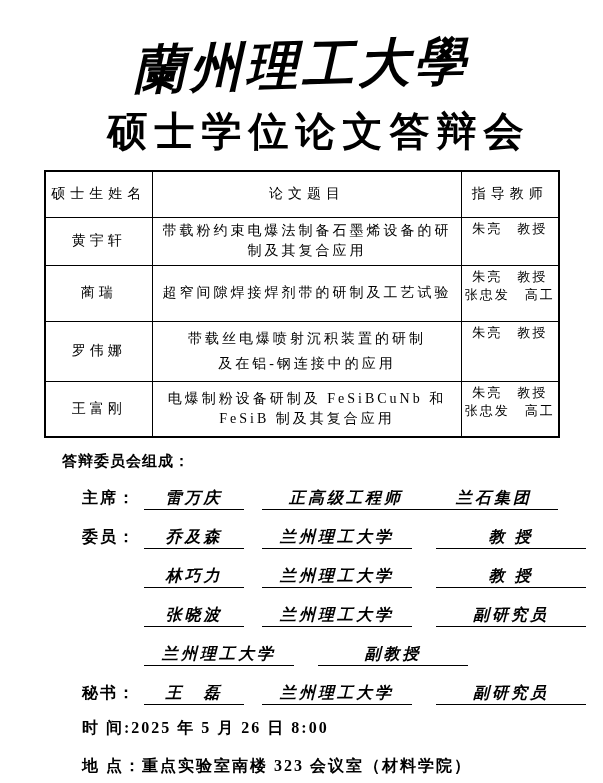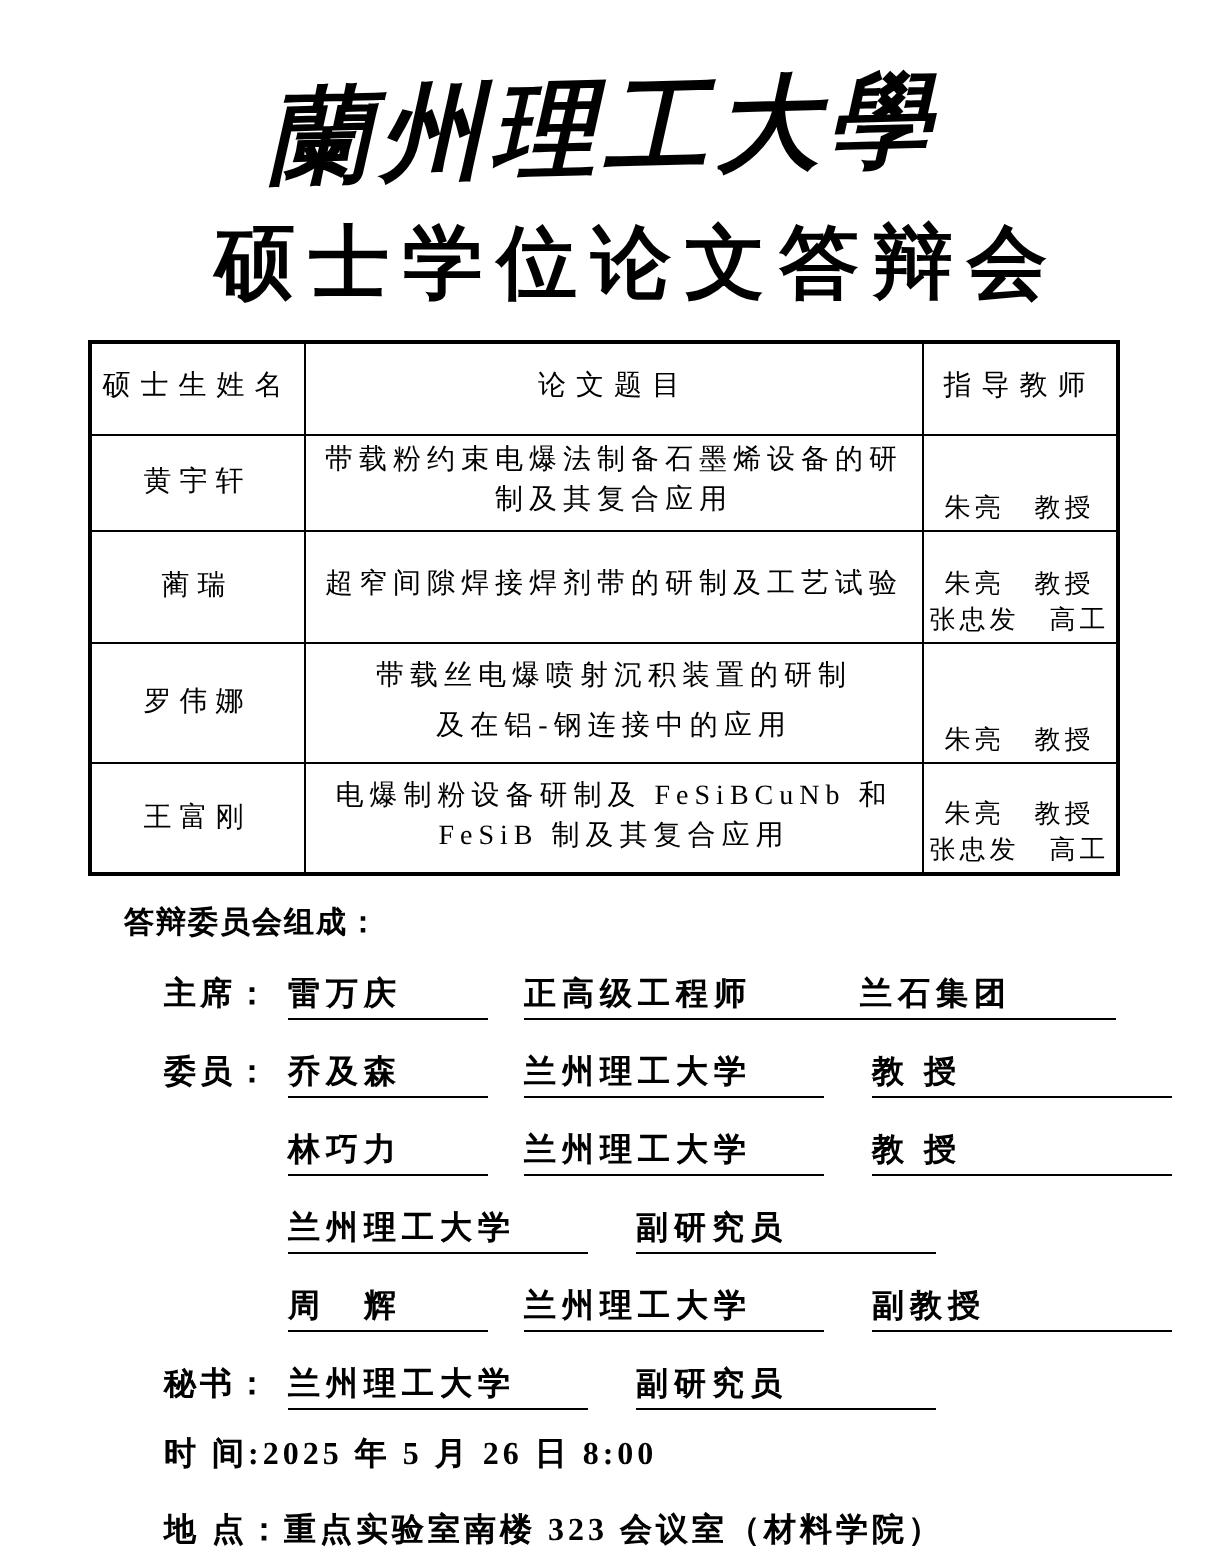--- a/index.html
+++ b/index.html
@@ -55,7 +55,7 @@
   td.name   { font-size:14px; letter-spacing:4px; }
   td.thesis { font-size:14px; letter-spacing:3px; line-height:20px; }
   td.adv    { font-size:13px; letter-spacing:2px; padding:0 2px; }
-  td.adv .adv-wrap { display:flex; flex-direction:column; justify-content:flex-end; height:100%; }
+  td.adv .adv-wrap { display:flex; flex-direction:column; justify-content:flex-start; height:100%; }
   tr.r1 td { height:48px; }
   tr.r2 td { height:56px; }
   tr.r3 td { height:60px; }

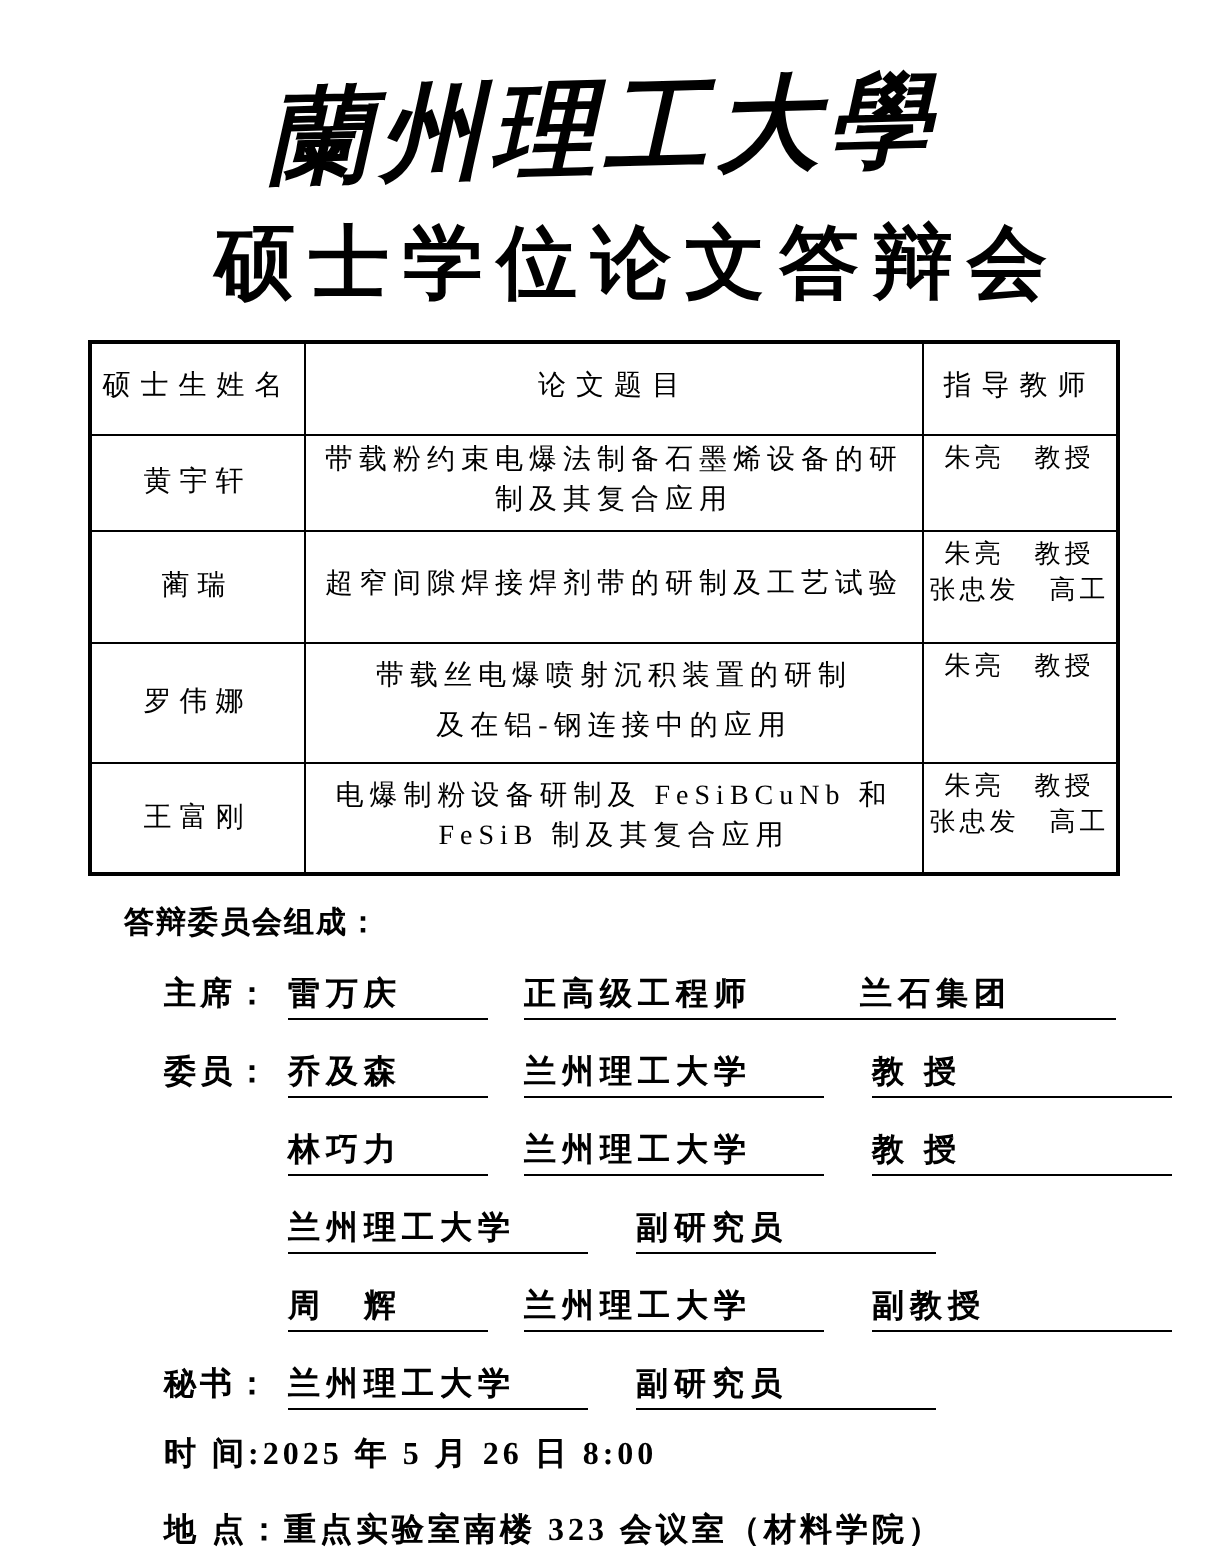--- a/index.html
+++ b/index.html
@@ -67,7 +67,7 @@
   .section-heading { font-size:15px; letter-spacing:1px; margin-bottom:0; }
   .c-row { display:flex; align-items:baseline; margin:16px 0 12px 20px; font-size:16px; line-height:22px; }
   .c-label { width:62px; letter-spacing:2px; flex:none; }
-  .u { display:inline-block; border-bottom:1.5px solid #000; text-align:left; letter-spacing:3px; flex:none; }
+  .u { display:inline-block; border-bottom:1.5px solid #000; text-align:center; letter-spacing:3px; flex:none;font-style:italic; }
   .u-name  { width:100px; margin-right:18px; }
   .u-aff   { width:150px; margin-right:24px; }
   .u-title { width:150px; }

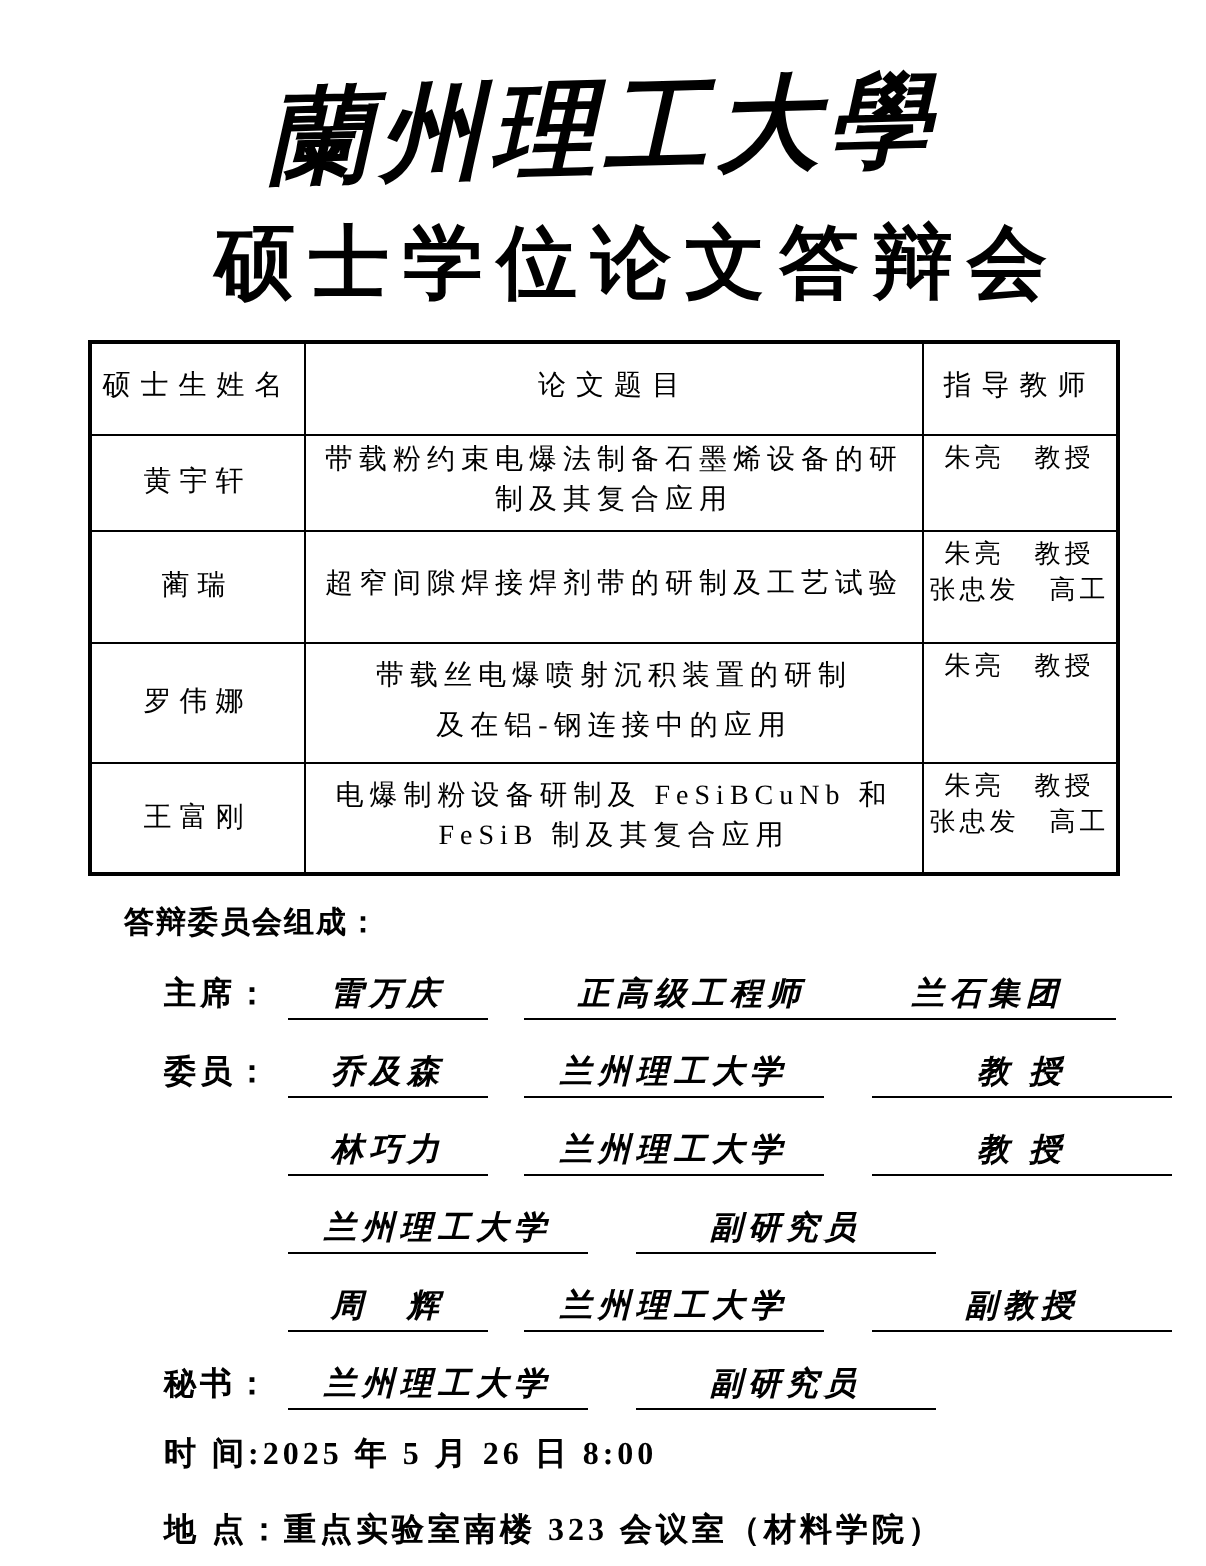--- a/index.html
+++ b/index.html
@@ -179,6 +179,7 @@
     </div>
     <div class="c-row">
       <span class="c-label"></span>
+      <span class="u u-name">张晓波</span>
       <span class="u u-aff">兰州理工大学</span>
       <span class="u u-title">副研究员</span>
     </div>

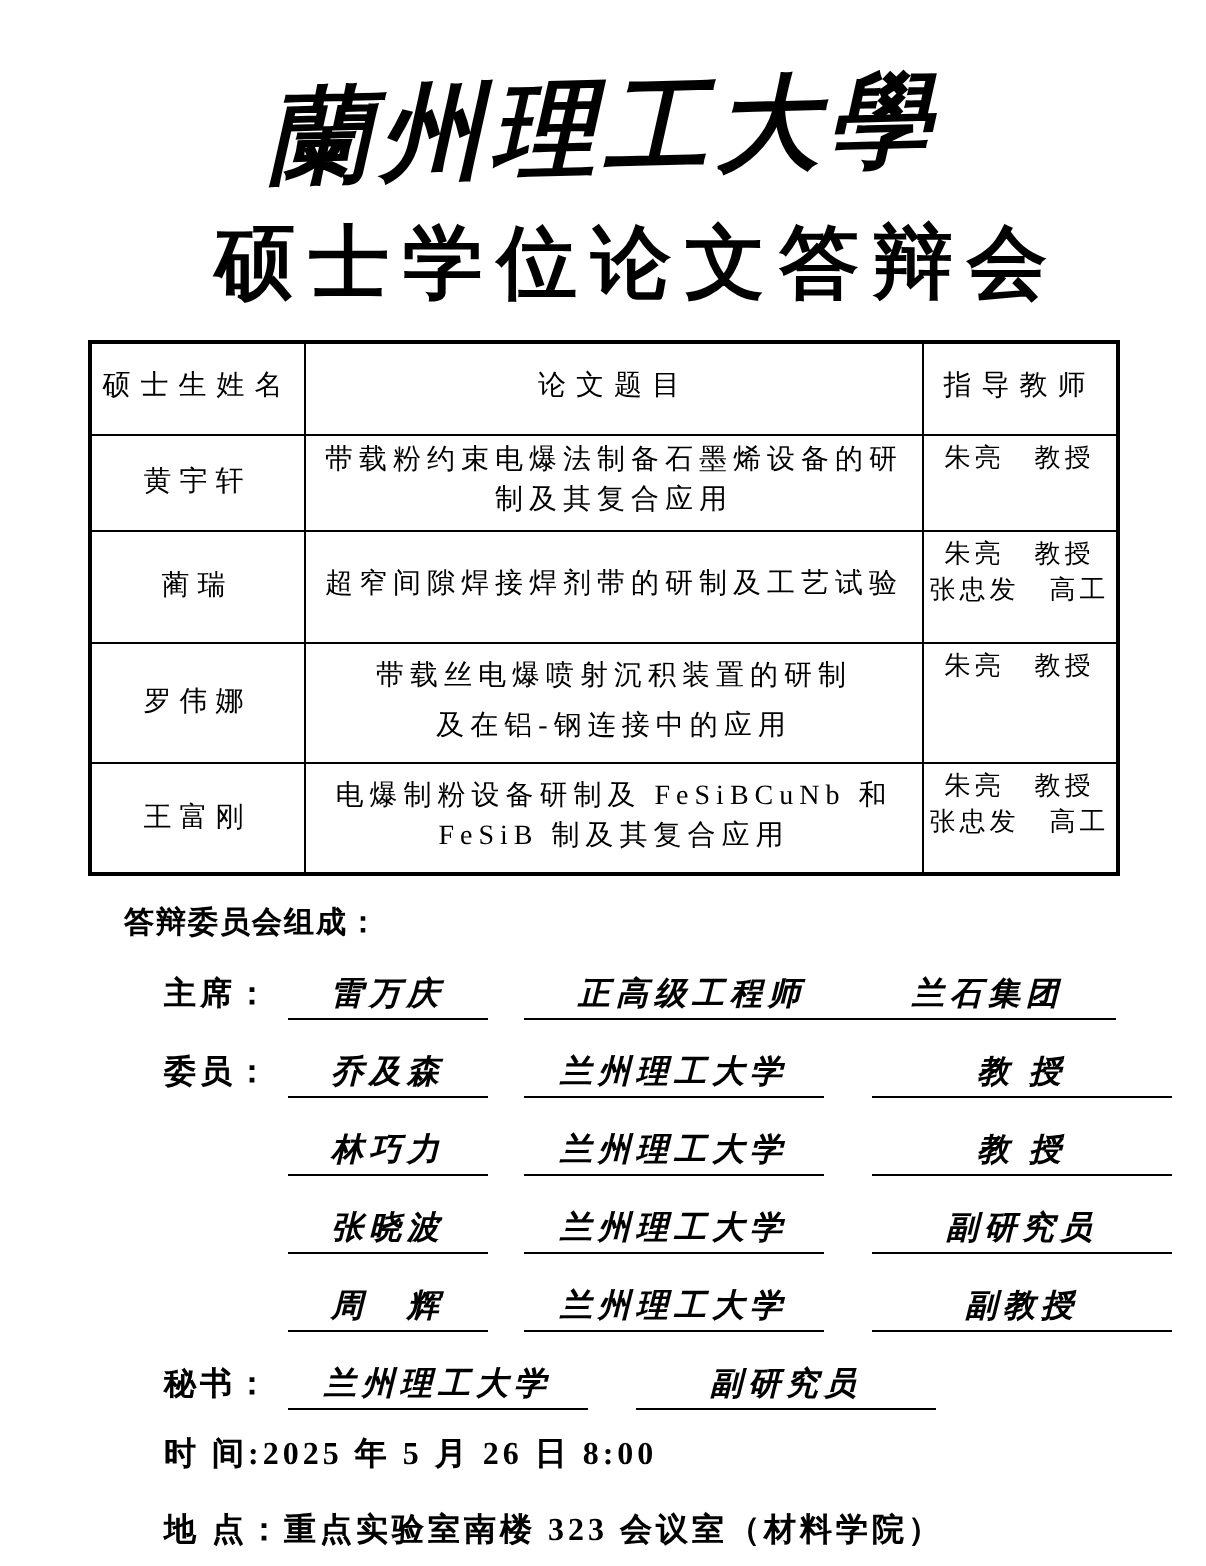--- a/index.html
+++ b/index.html
@@ -185,7 +185,6 @@
     </div>
     <div class="c-row">
       <span class="c-label"></span>
-      <span class="u u-name">周　辉</span>
       <span class="u u-aff">兰州理工大学</span>
       <span class="u u-title">副教授</span>
     </div>

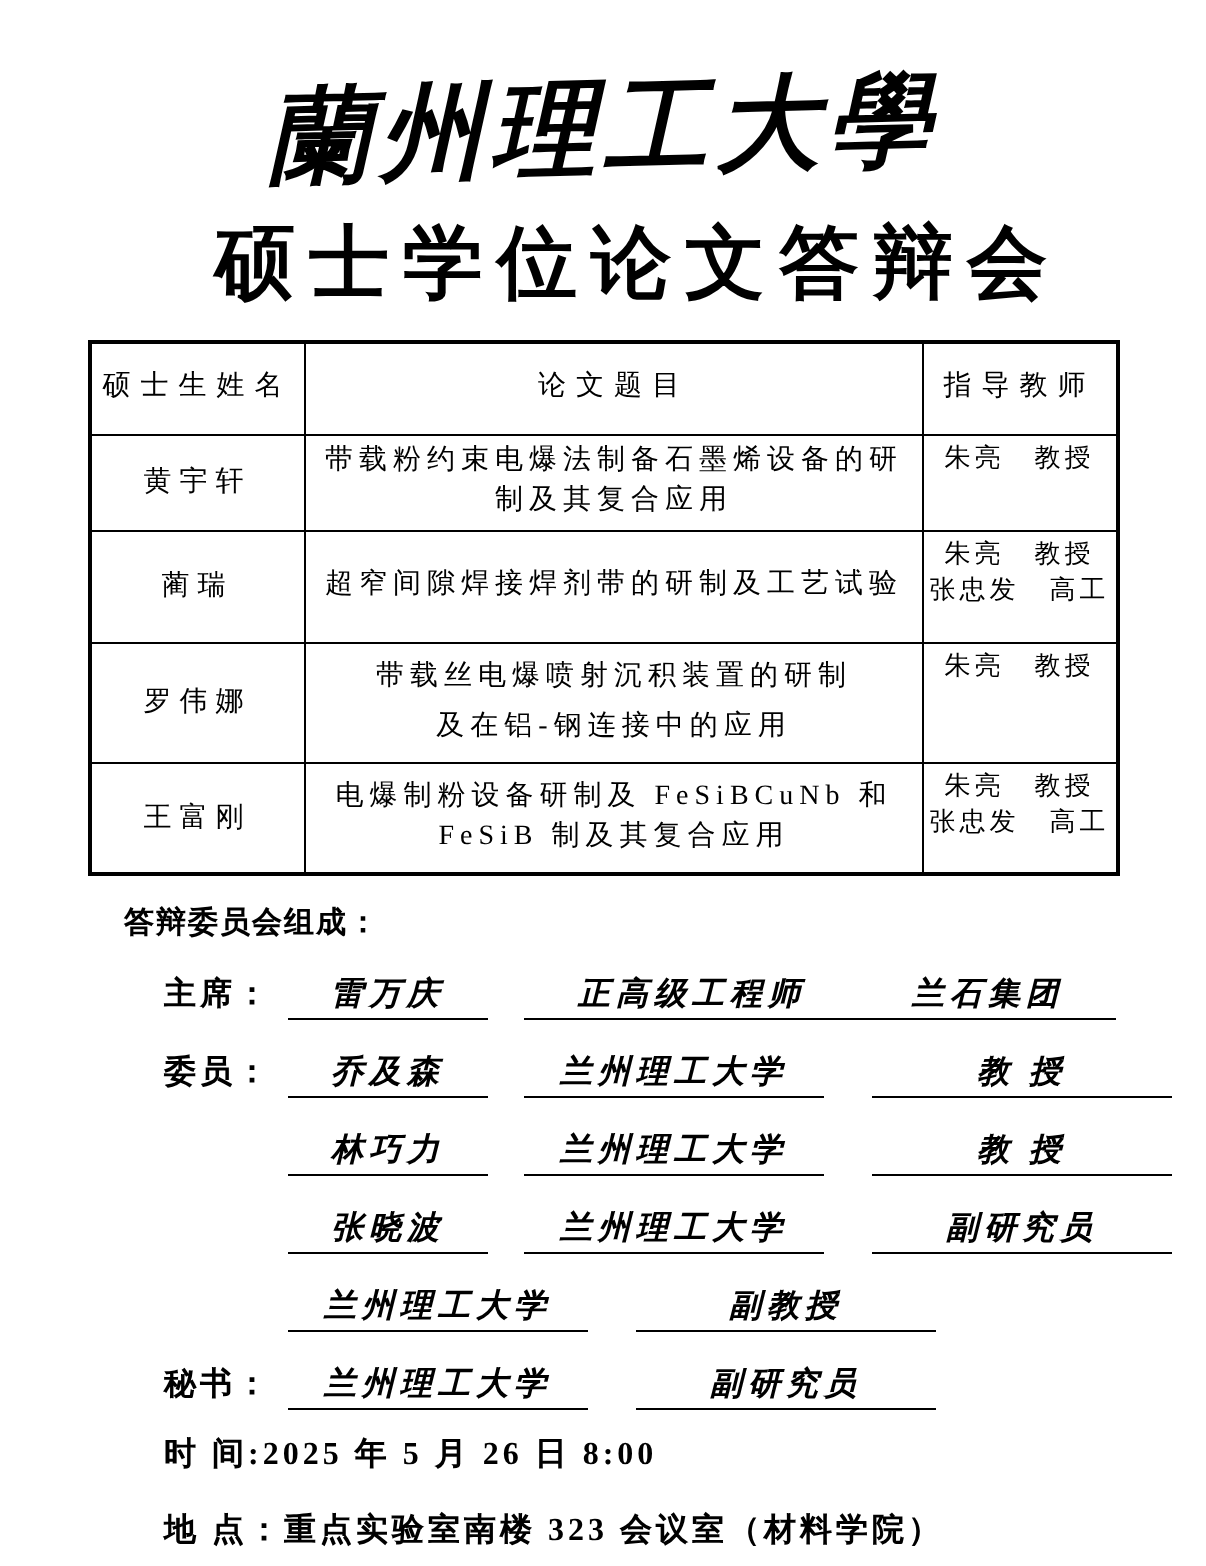--- a/index.html
+++ b/index.html
@@ -191,6 +191,7 @@
 
     <div class="c-row">
       <span class="c-label">秘书：</span>
+      <span class="u u-name">王　磊</span>
       <span class="u u-aff">兰州理工大学</span>
       <span class="u u-title">副研究员</span>
     </div>

